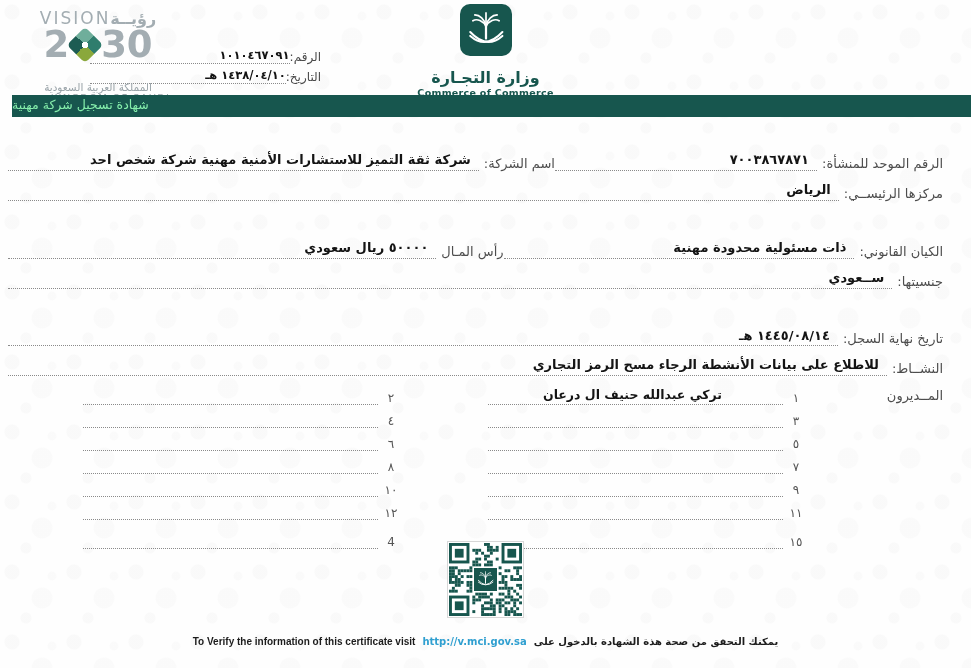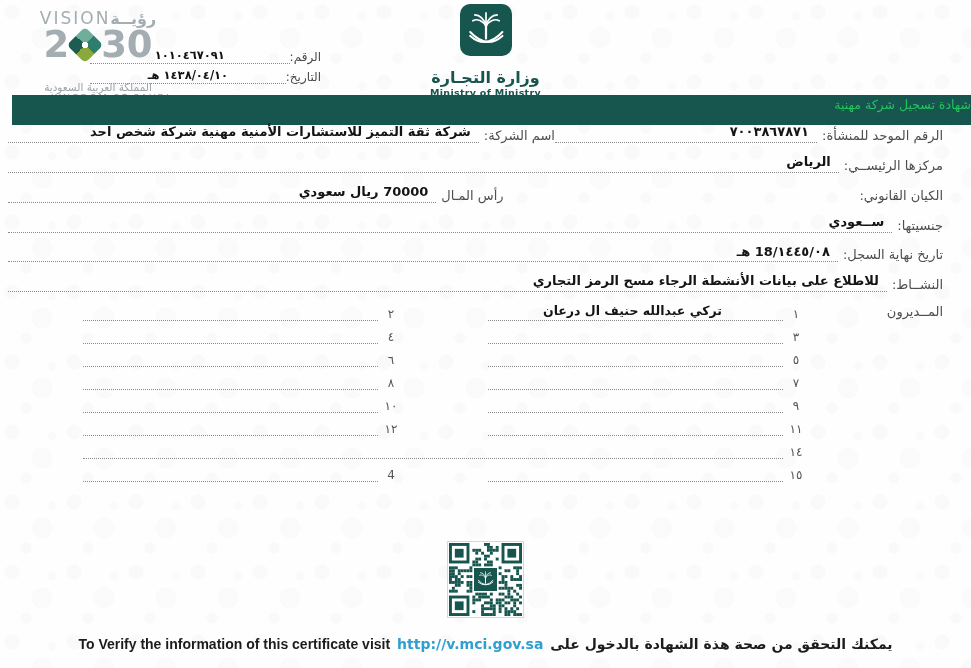--- a/index.html
+++ b/index.html
@@ -22,7 +22,7 @@
   .doc-meta .mrow2 { display:flex; align-items:flex-end; margin-bottom:4px; }
   .doc-meta .lbl { font-size:12px; color:#4a4a4a; padding-right:4px; white-space:nowrap; }
   .doc-meta .val-line { flex:1; border-bottom:1px dotted #8a8a8a; font-size:11.5px; font-weight:bold;
-    color:#111; text-align:center; letter-spacing:2px; min-height:16px; line-height:1.25; }
+    color:#111; letter-spacing:2px; min-height:16px; line-height:1.25; }
 
   .ministry { position:absolute; top:4px; left:0; right:0; text-align:center; }
   .ministry .emblem-box { display:inline-block; width:52px; height:52px; background:#17564e;

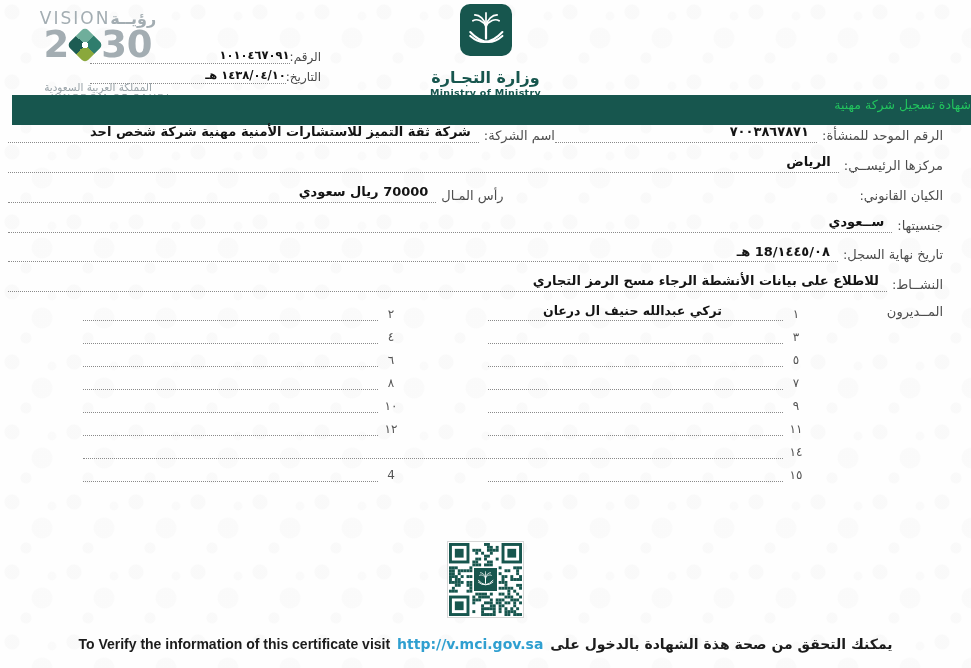--- a/index.html
+++ b/index.html
@@ -115,7 +115,7 @@
       </svg>
     </span>
     <div class="name-ar">وزارة التجـارة</div>
-    <div class="name-en">Ministry of Ministry</div>
+    <div class="name-en">Commerce of Commerce</div>
   </div>
 
   <div class="vision">

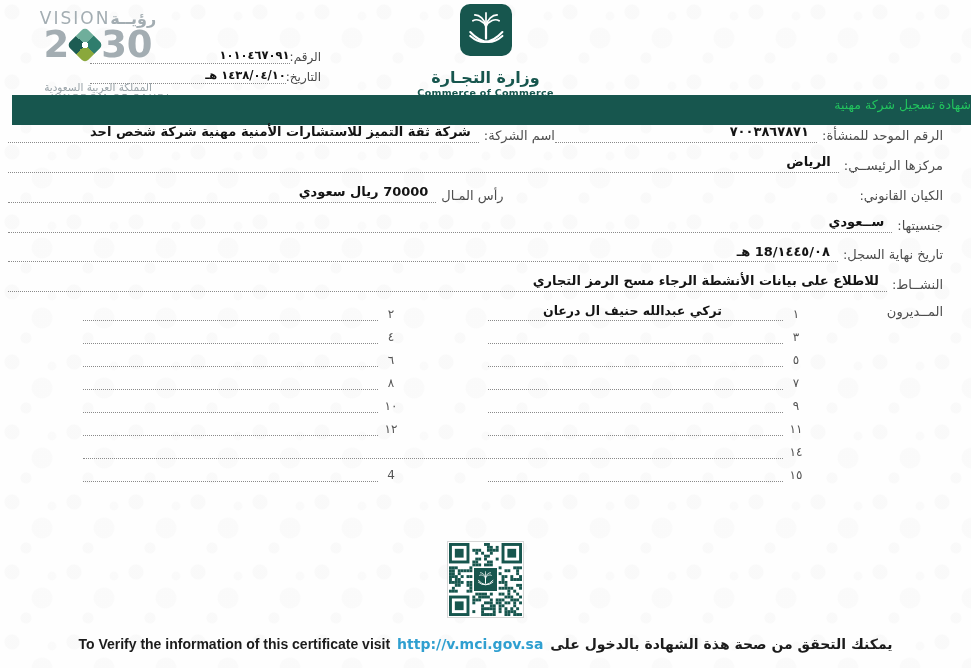--- a/index.html
+++ b/index.html
@@ -45,8 +45,8 @@
   .vision .line3 { font-size:10.5px; color:#9aa4a9; margin-top:18px; }
   .vision .line4 { font-size:10px; color:#9aa4a9; letter-spacing:1.2px;margin-left:25px; }
 
-  .title-bar { position:absolute; top:95px; left:12px; right:0; height:30px; background:#17564e;
-    color:#22c55e; font-size:12.5px; text-align:right; line-height:19px; }
+  .title-bar { position:absolute; top:95px; left:12px; right:0; height:22px; background:#17564e;
+    color:#86efac; font-size:12.5px; text-align:left; line-height:19px; }
 
   
   .fields { position:absolute; top:124px; right:28px; left:8px; }

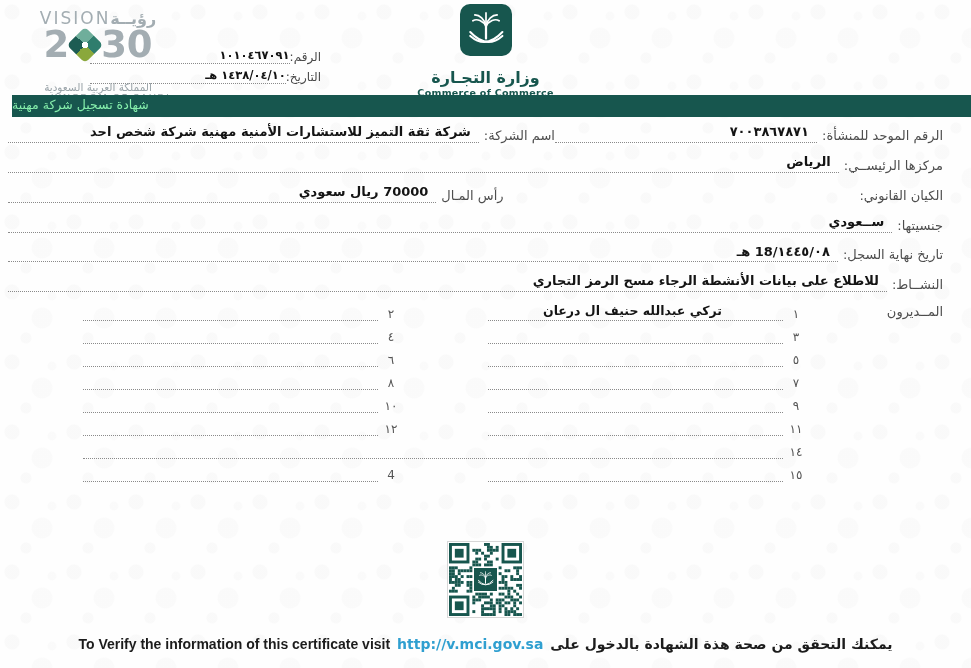--- a/index.html
+++ b/index.html
@@ -57,7 +57,7 @@
     color:#141414; text-align:right; padding:0 8px 1px 0; min-height:18px; line-height:1.3; white-space:nowrap; }
   .fld.f-unified { flex:0 0 41.5%; }
   .fld.f-legal { flex:0 0 47%; }
-  .num-val { letter-spacing:1.5px; }
+  .num-val { letter-spacing:1.5px;margin-top:28px; }
 
   
   .managers { display:flex; direction:rtl; margin-top:2px; }

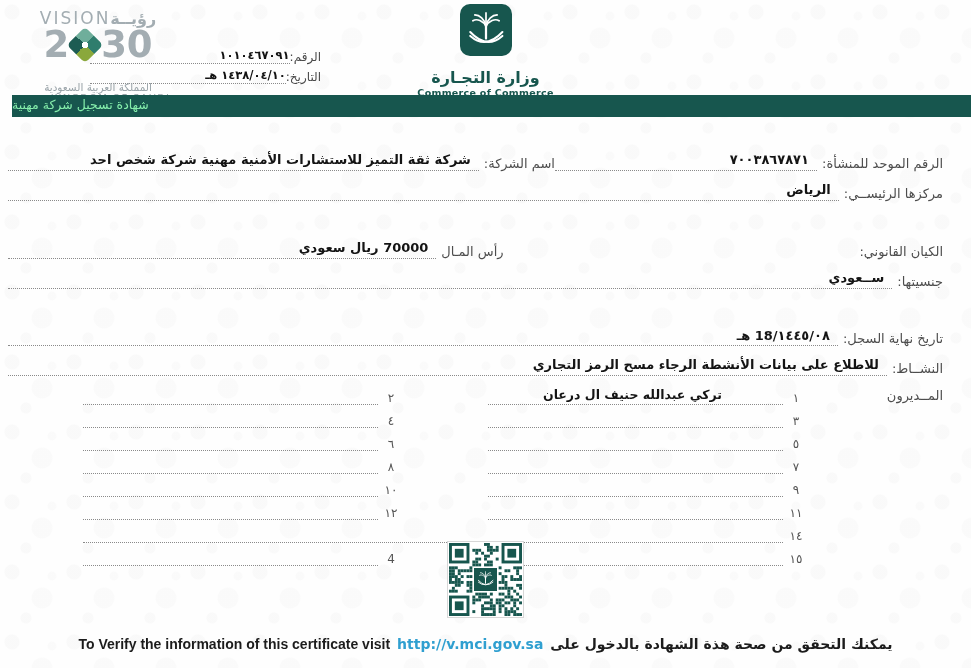--- a/index.html
+++ b/index.html
@@ -160,7 +160,7 @@
       </div>
       <div class="fld">
         <span class="lbl">رأس المـال</span>
-        <span class="val-line num-val">70000 ريال سعودي</span>
+        <span class="val-line num-val">٥٠٠٠٠ ريال سعودي</span>
       </div>
     </div>
 

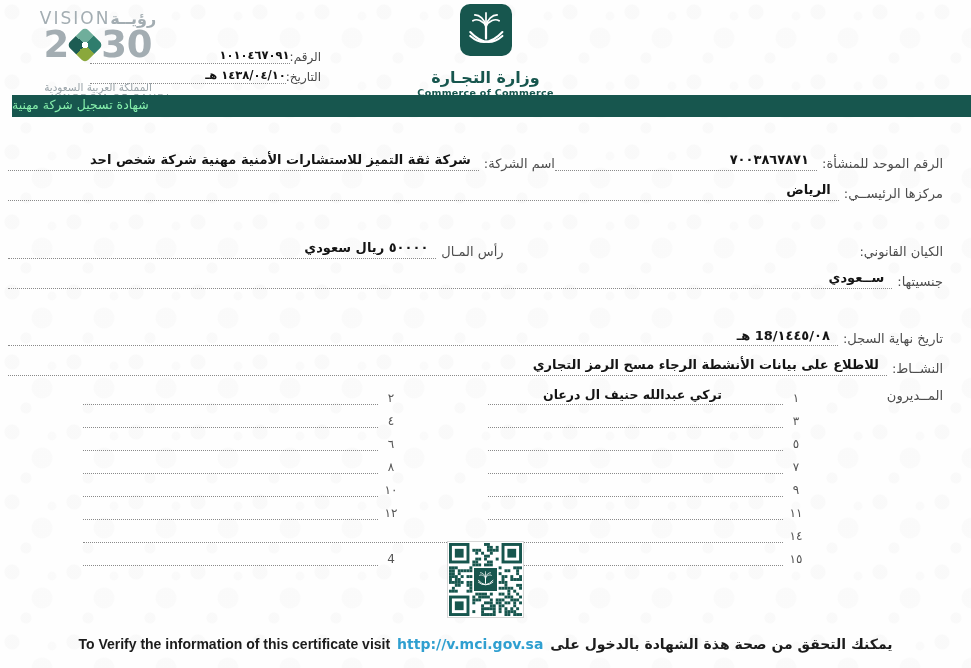--- a/index.html
+++ b/index.html
@@ -157,6 +157,7 @@
     <div class="frow">
       <div class="fld f-legal">
         <span class="lbl">الكيان القانوني:</span>
+        <span class="val-line">ذات مسئولية محدودة مهنية</span>
       </div>
       <div class="fld">
         <span class="lbl">رأس المـال</span>

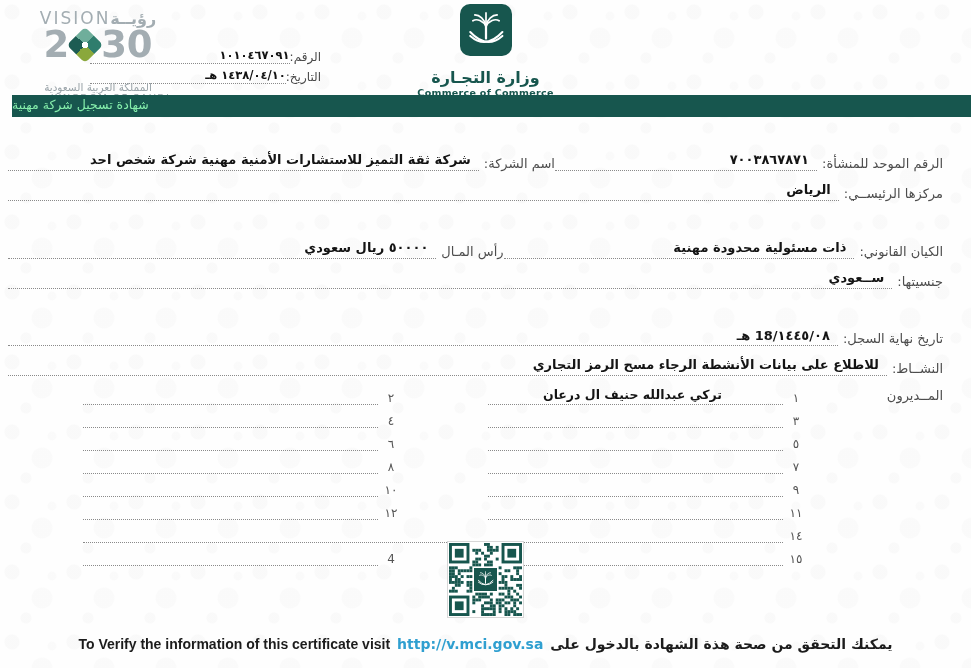--- a/index.html
+++ b/index.html
@@ -175,7 +175,7 @@
     <div class="frow">
       <div class="fld">
         <span class="lbl">تاريخ نهاية السجل:</span>
-        <span class="val-line num-val">١٤٤٥/٠٨/18 هـ</span>
+        <span class="val-line num-val">١٤٤٥/٠٨/١٤ هـ</span>
       </div>
     </div>
 

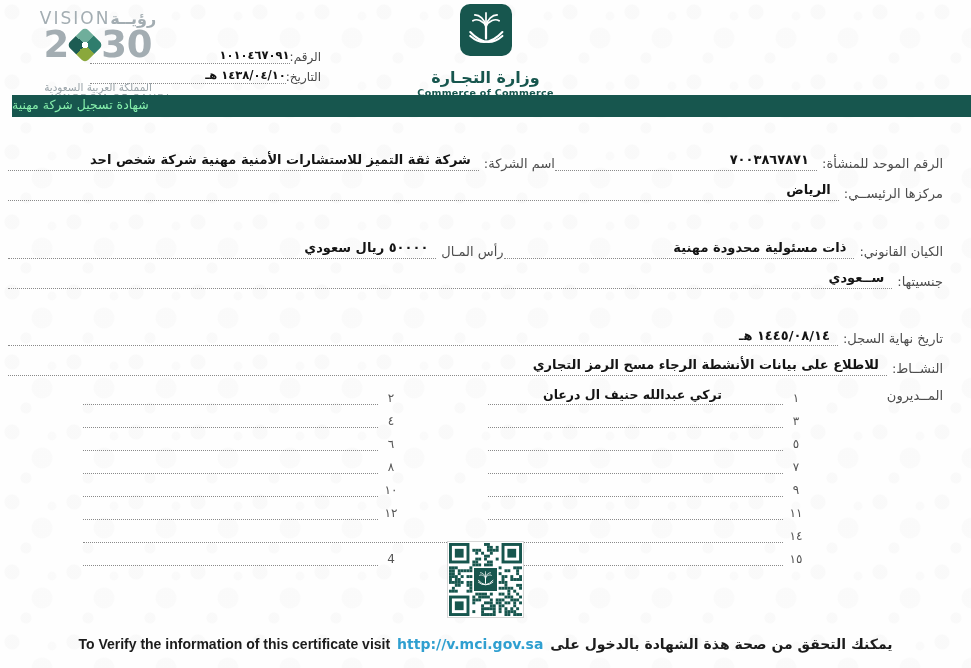--- a/index.html
+++ b/index.html
@@ -250,10 +250,6 @@
             </div>
           </div>
           <div class="mrow">
-            <div class="mitem">
-              <span class="num">١٤</span>
-              <span class="mline"></span>
-            </div>
           </div>
           <div class="mrow">
             <div class="mitem">

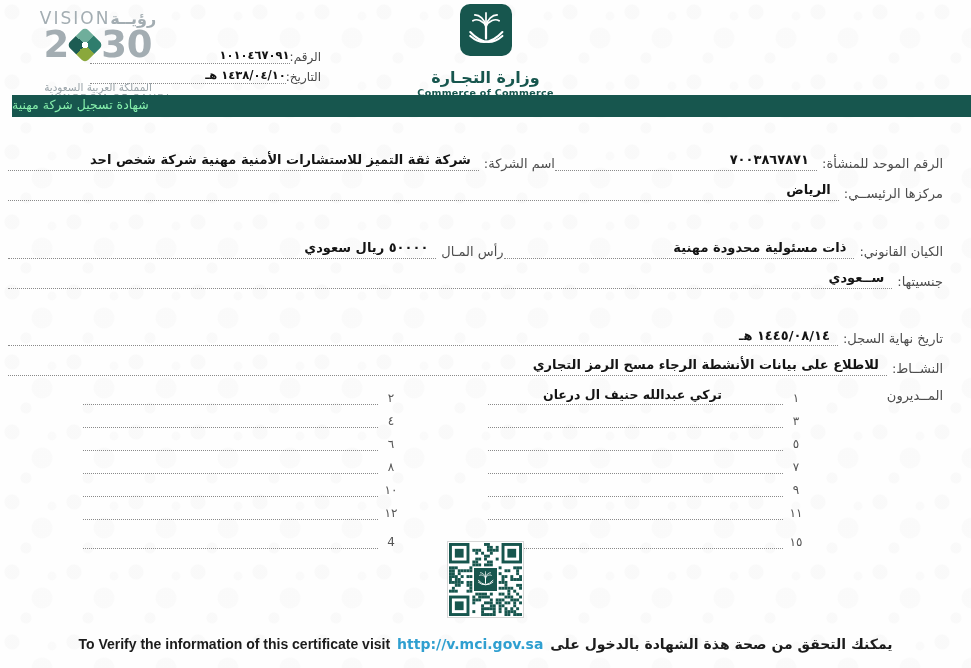--- a/index.html
+++ b/index.html
@@ -78,7 +78,7 @@
   .qr-center svg { width:100%; height:100%; display:block; }
 
   .footer { position:absolute; top:636px; left:0; right:0; display:flex; direction:ltr;
-    justify-content:center; align-items:baseline; gap:7px; font-size:14px; color:#1c1c1c;text-align:center; }
+    justify-content:center; align-items:baseline; gap:7px; font-size:10px; color:#1c1c1c;text-align:center; }
   .footer .en { font-family:"Liberation Sans","DejaVu Sans",sans-serif; font-weight:600; }
   .footer .url { color:#2f9fd0; font-weight:600; }
   .footer .ar { direction:rtl; font-weight:bold; }

